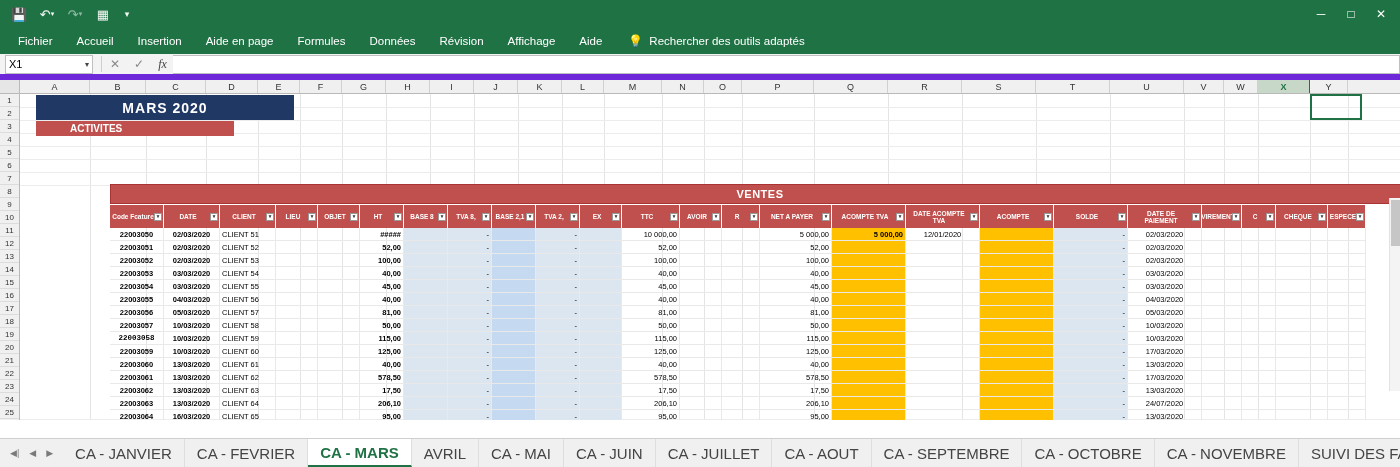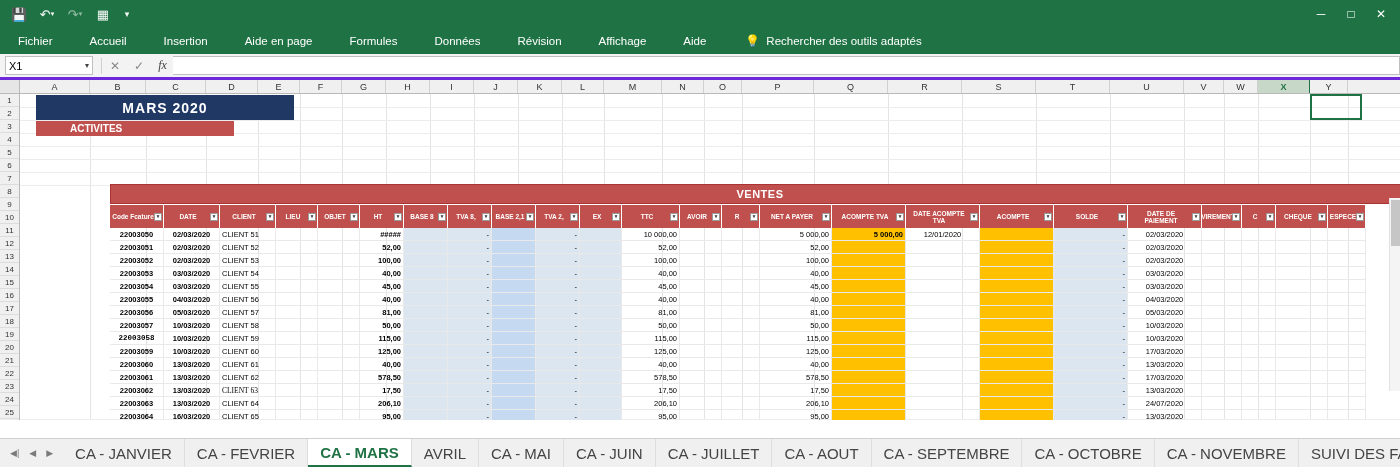--- a/index.html
+++ b/index.html
@@ -31,7 +31,7 @@
   
   .ribbon {
     height:26px; background:#1f7244; color:#fff;
-    display:flex; align-items:center; padding-left:6px; gap:13px;
+    display:flex; align-items:center; padding-left:6px; gap:0;
   }
   .rtab {
     padding:5px 12px 6px 12px; font-size:11.5px; color:#fff; white-space:nowrap;

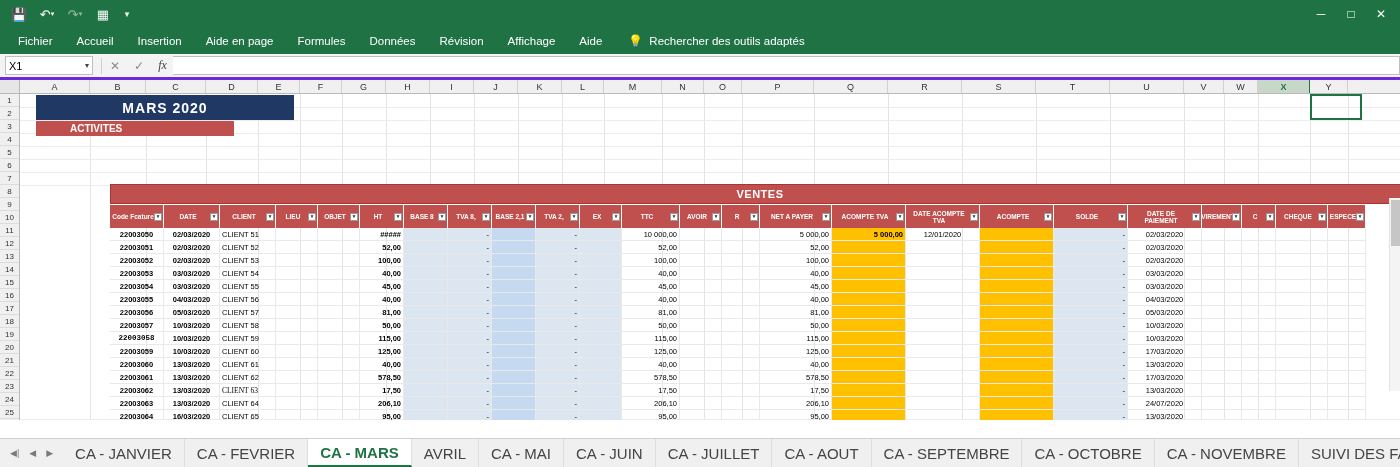--- a/index.html
+++ b/index.html
@@ -40,7 +40,7 @@
   .bulb { font-size:12px; }
   
   .formulabar {
-    height:26px; background:#f3f3f3; border-bottom:3px solid #6d28d9;
+    height:26px; background:#f3f3f3; border-bottom:6px solid #6d28d9;
     display:flex; align-items:center;
   }
   .namebox {

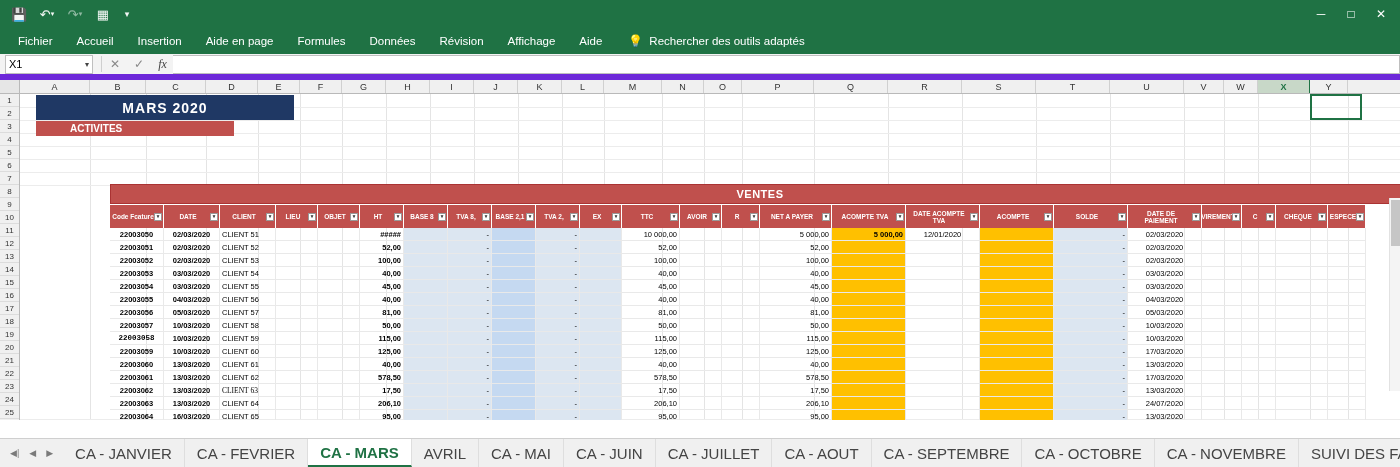--- a/index.html
+++ b/index.html
@@ -713,7 +713,7 @@
           <div class="trow">
             <div class="td c b " style="width: 54px;">22003062</div>
             <div class="td c b " style="width: 56px;">13/03/2020</div>
-            <div class="td  " style="width: 56px; font-family: Liberation Serif, serif;">CLIENT 63</div>
+            <div class="td  " style="width: 56px;">CLIENT 63</div>
             <div class="td  " style="width: 42px;"></div>
             <div class="td  " style="width: 42px;"></div>
             <div class="td r b " style="width: 44px;">17,50</div>

